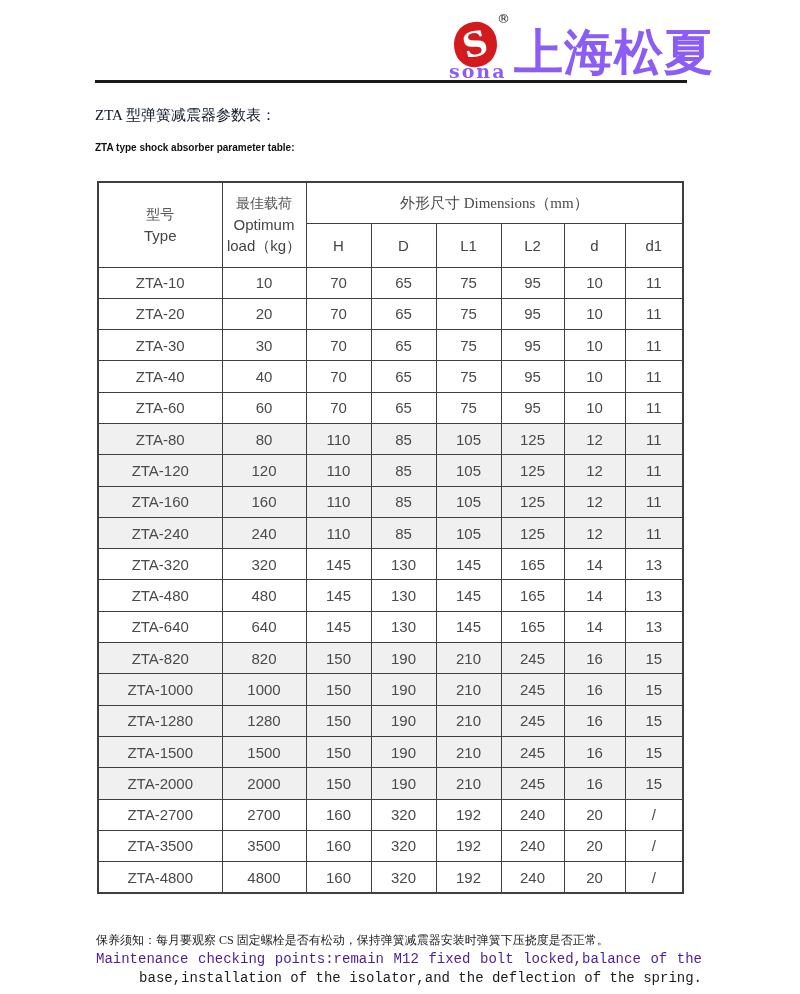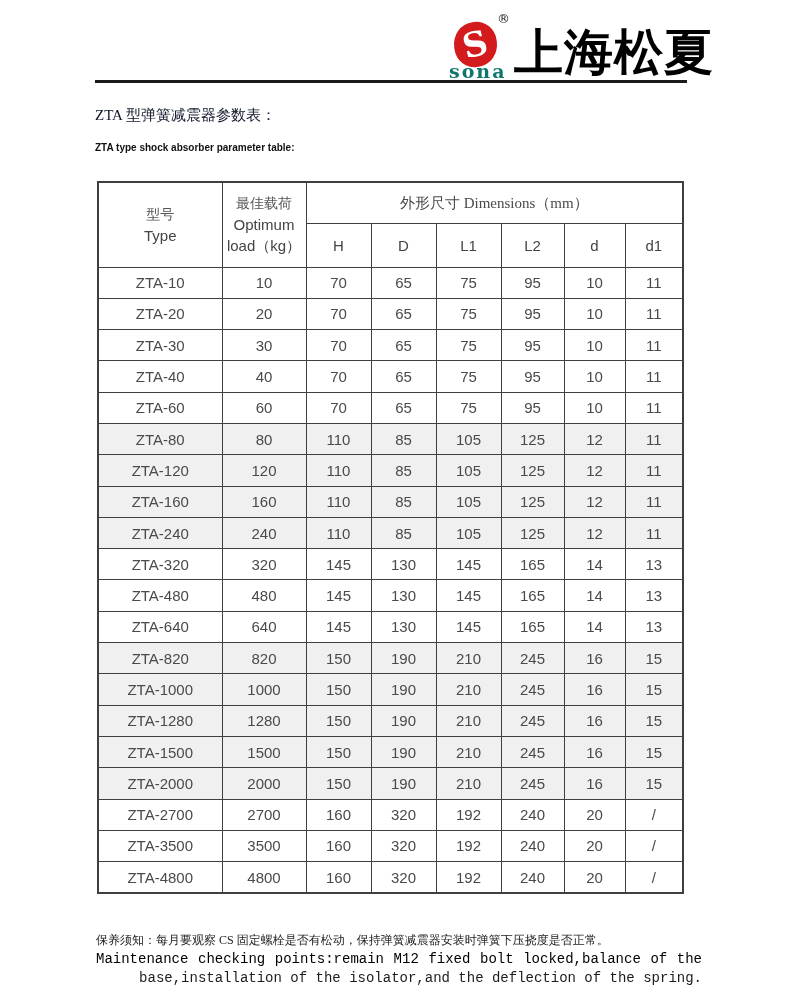--- a/index.html
+++ b/index.html
@@ -45,7 +45,7 @@
     font-weight: bold;
     font-size: 19px;
     letter-spacing: 2px;
-    color: #0f766e;
+    color: #8b5cf6;
   }
   .logo-company {
     position: absolute;

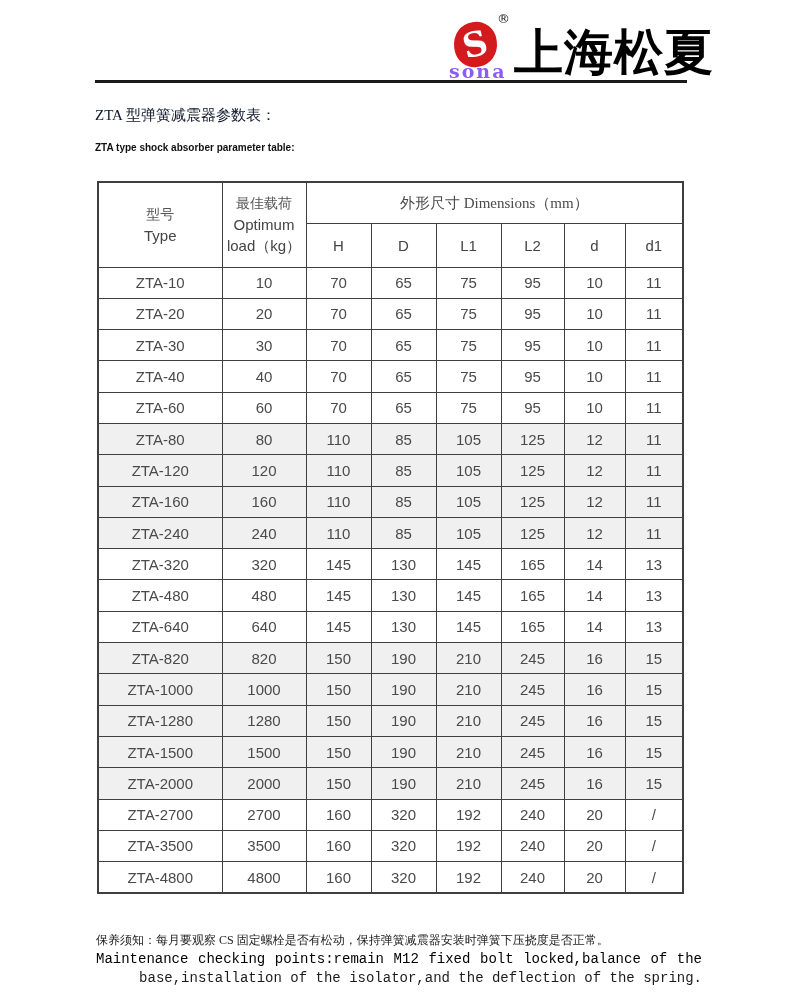--- a/index.html
+++ b/index.html
@@ -53,7 +53,7 @@
     font-size: 49px;
     font-weight: 800;
     letter-spacing: 1px;
-    color: #000000;
+    color: #8b5cf6;
     font-family: "Liberation Sans", sans-serif;
     white-space: nowrap;
   }

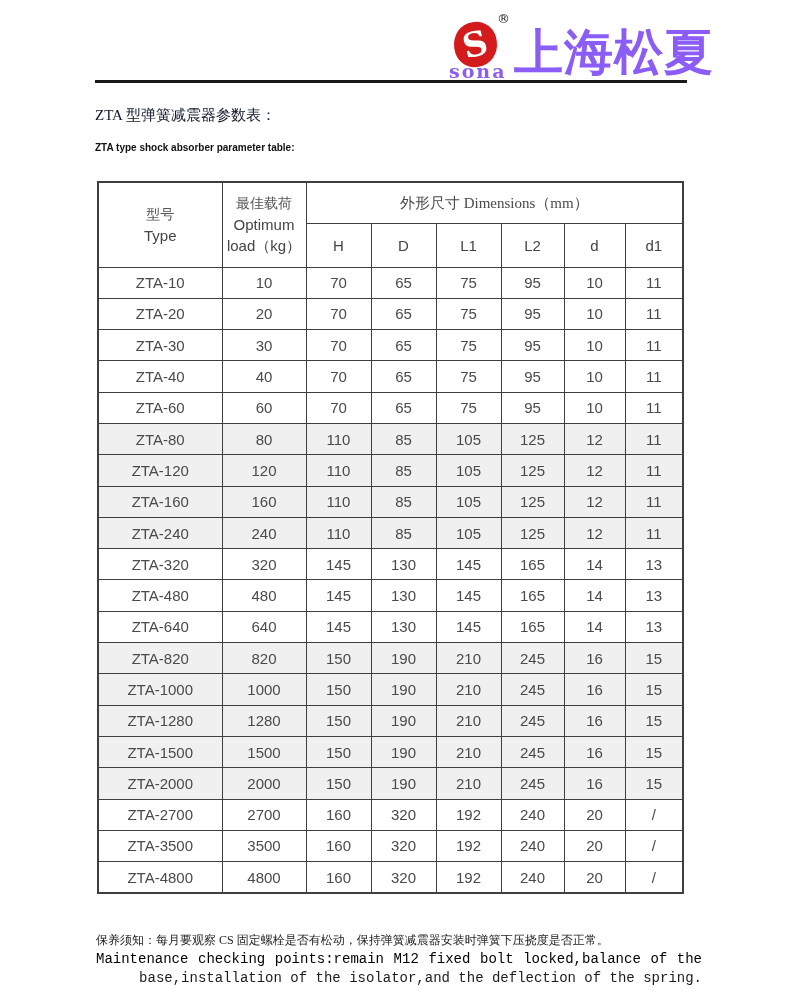--- a/index.html
+++ b/index.html
@@ -126,7 +126,7 @@
   .footer-en1 {
     font-family: "Liberation Mono", monospace;
     font-size: 14px;
-    color: #000000;
+    color: #4c1d95;
     line-height: 19px;
     text-align: justify;
     text-align-last: justify;

